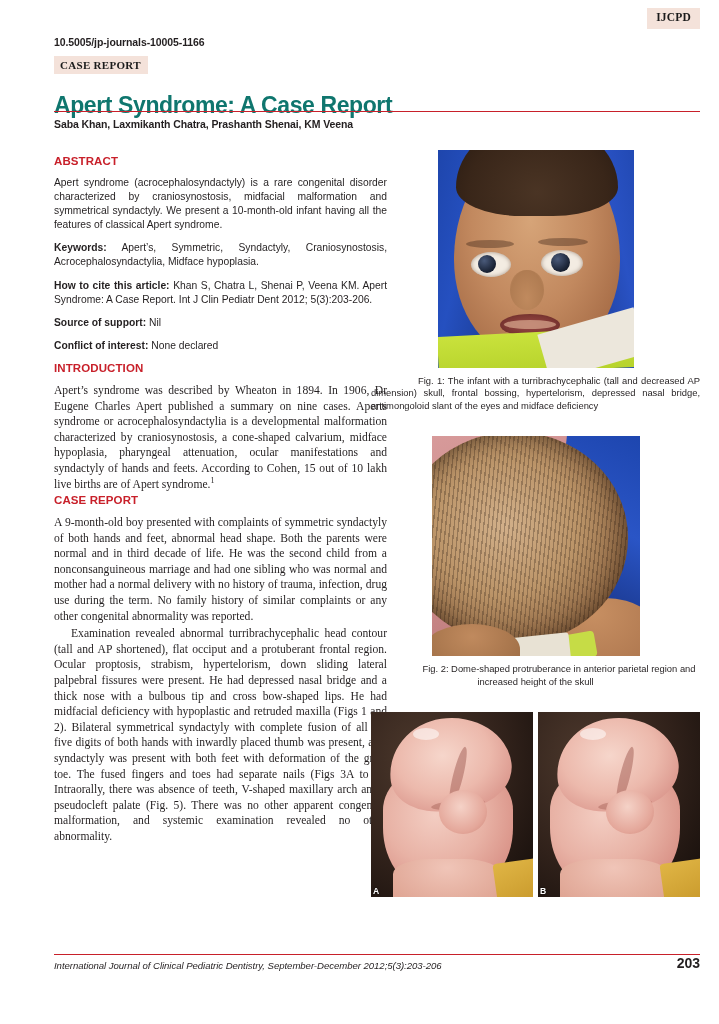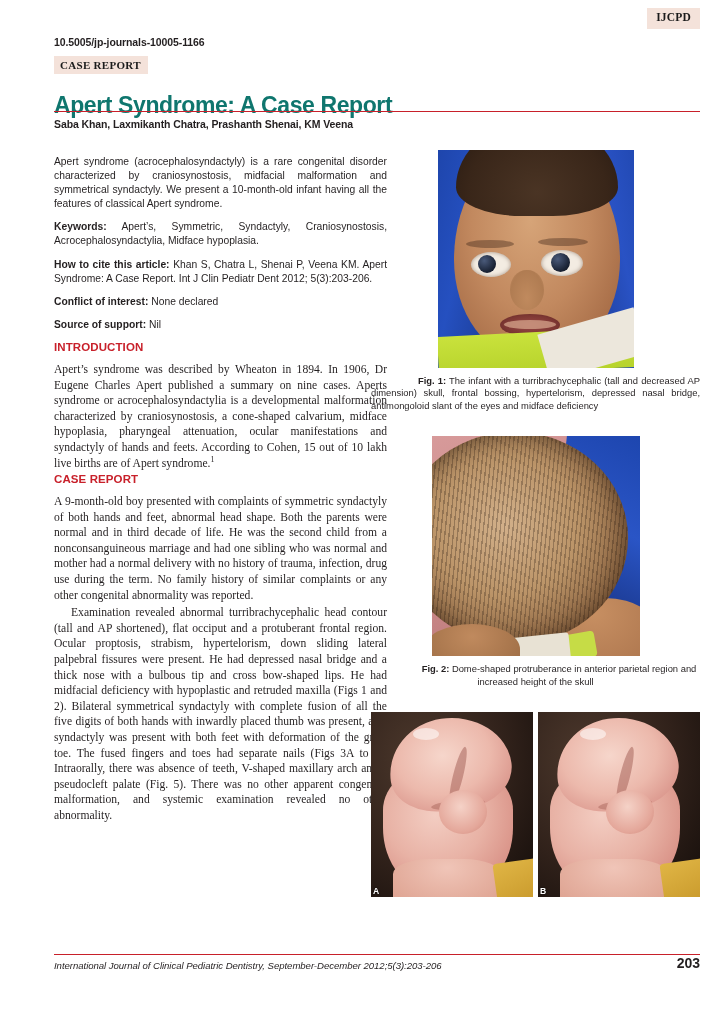--- a/index.html
+++ b/index.html
@@ -380,6 +380,7 @@
 
   <div class="col-left">
 
+    <h2 class="sec">ABSTRACT</h2>
 
     <p class="abs-p">Apert syndrome (acrocephalosyndactyly) is a rare congenital disorder characterized by craniosynostosis, midfacial malformation and symmetrical syndactyly. We present a 10-month-old infant having all the features of classical Apert syndrome.</p>
 

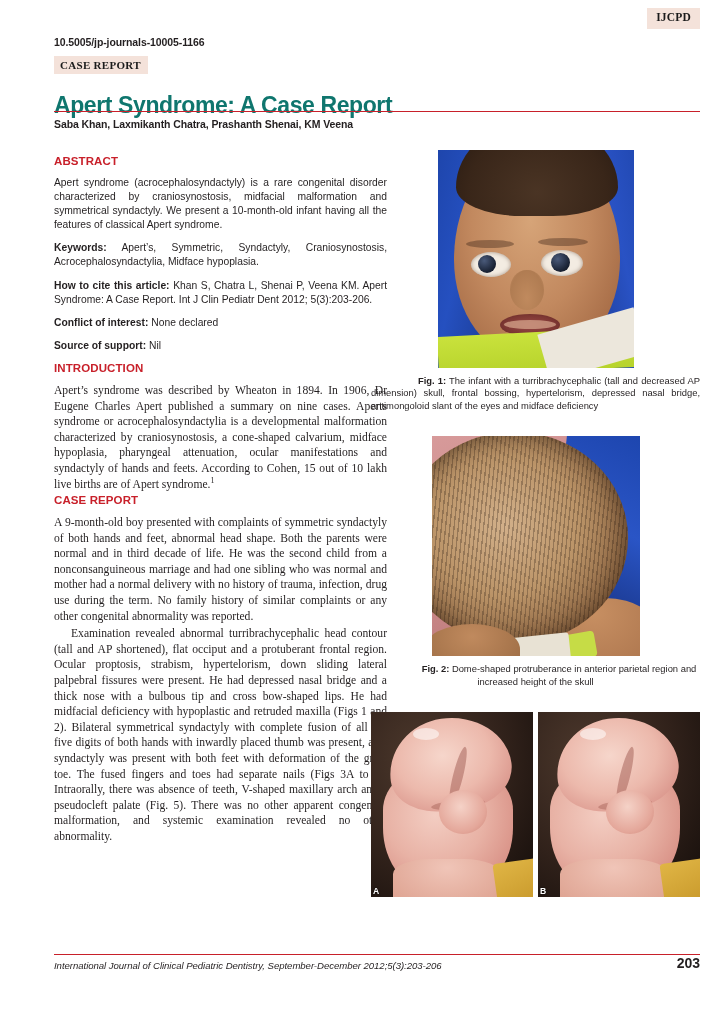--- a/index.html
+++ b/index.html
@@ -395,13 +395,13 @@
     </p>
 
     <p class="abs-p">
+      <b>Source of support:</b>
+      <span>Nil</span>
+    </p>
+
+    <p class="abs-p">
       <b>Conflict of interest:</b>
       <span>None declared</span>
-    </p>
-
-    <p class="abs-p">
-      <b>Source of support:</b>
-      <span>Nil</span>
     </p>
 
     <h2 class="sec spaced-top">INTRODUCTION</h2>

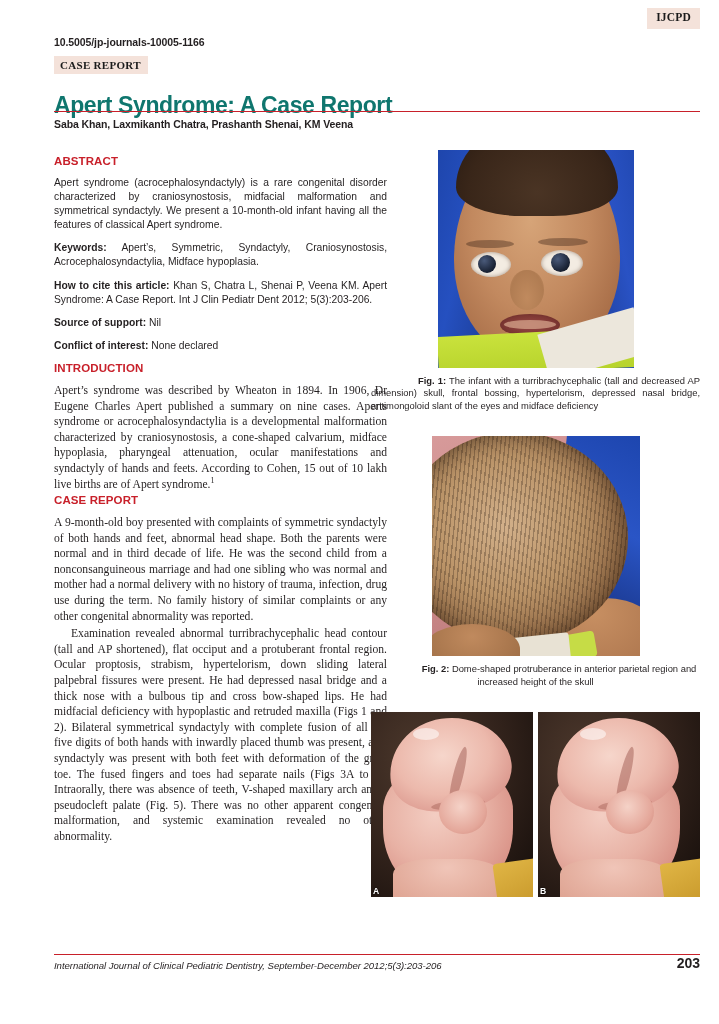--- a/index.html
+++ b/index.html
@@ -148,7 +148,7 @@
     margin: 7px 0 0 0;
   }
   .fig-cap.center { text-align: center; }
-  .fig-cap b { font-weight: bold; padding-left: 47px; }
+  .fig-cap b { font-weight: normal; padding-left: 47px; }
 
   
   .photo {

